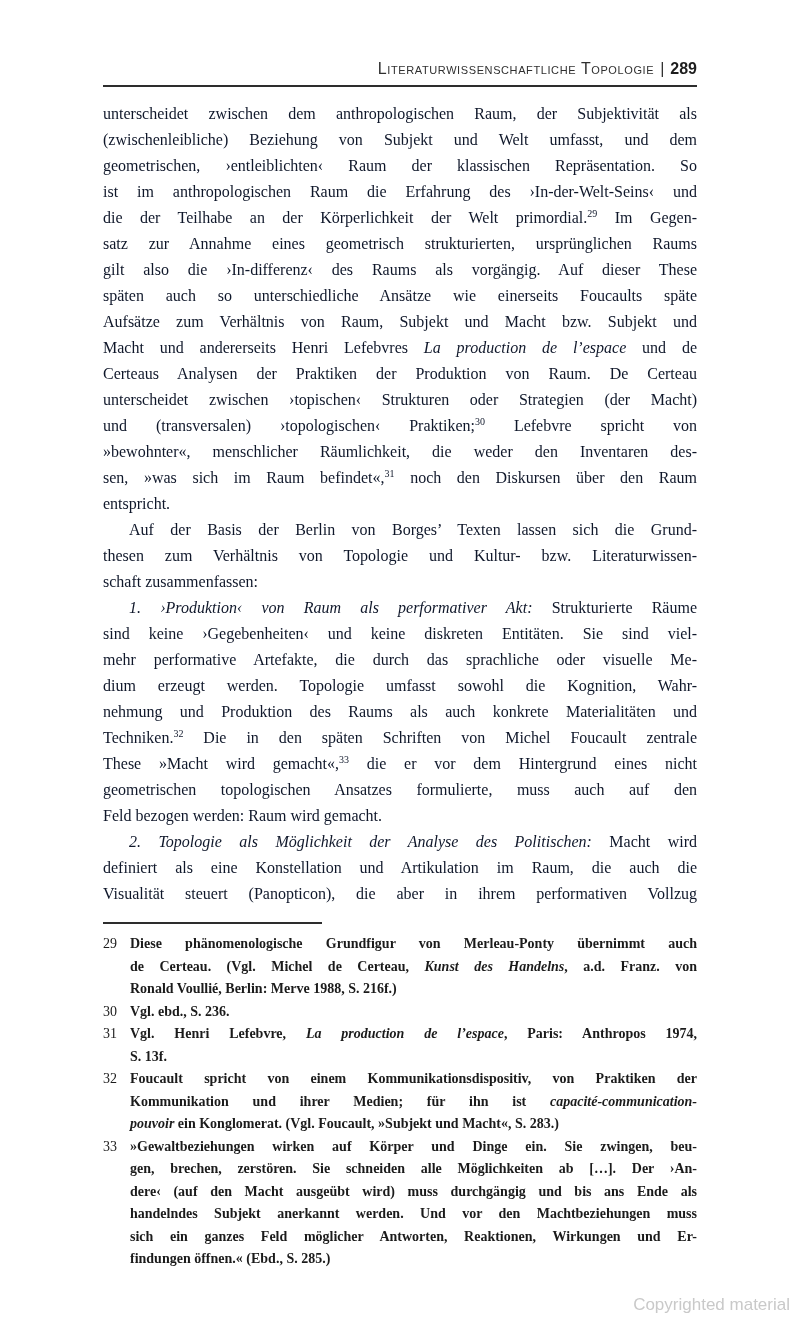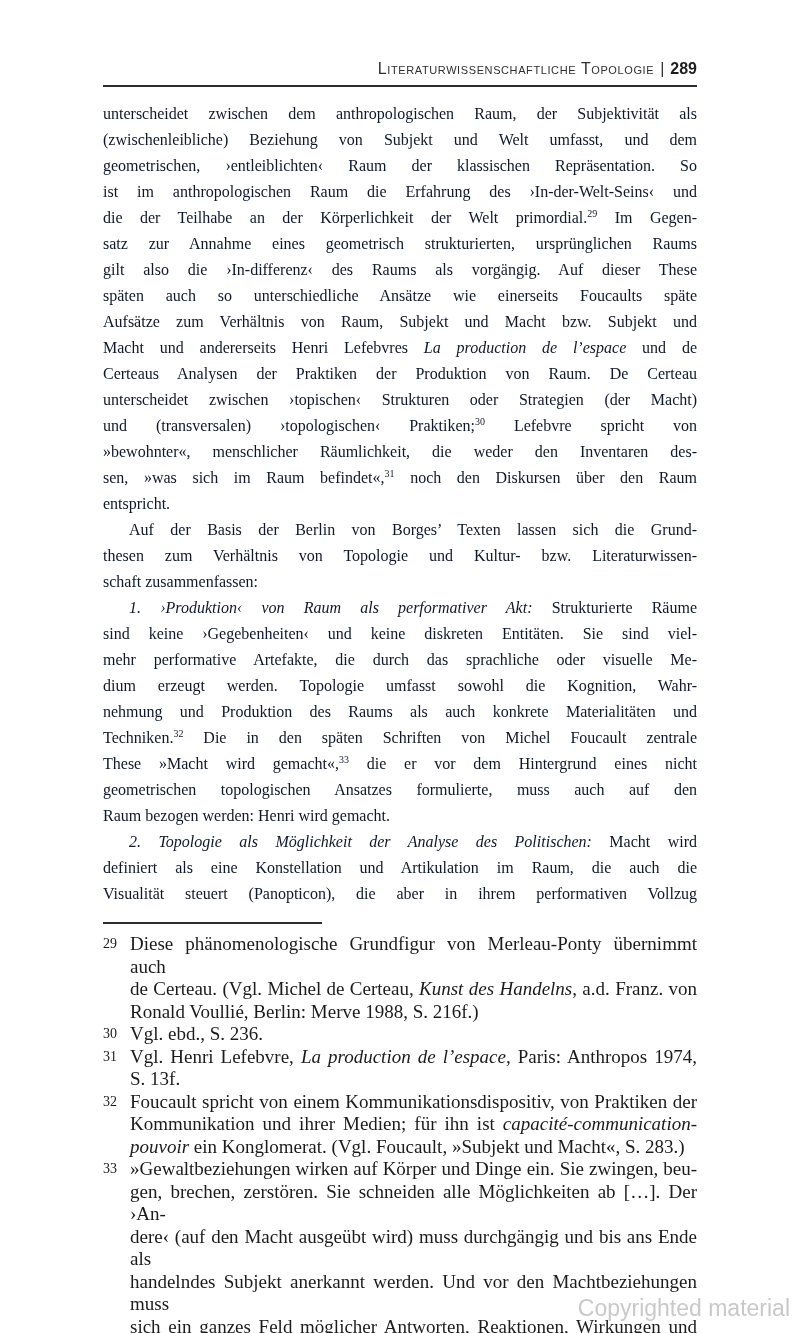--- a/index.html
+++ b/index.html
@@ -146,7 +146,7 @@
       <div class="line"><span>Techniken.</span><sup>32</sup><span> Die in den späten Schriften von Michel Foucault zentrale</span></div>
       <div class="line"><span>These »Macht wird gemacht«,</span><sup>33</sup><span> die er vor dem Hintergrund eines nicht</span></div>
       <div class="line"><span>geometrischen topologischen Ansatzes formulierte, muss auch auf den</span></div>
-      <div class="line noj"><span>Raum bezogen werden: Henri wird gemacht.</span></div>
+      <div class="line noj"><span>Feld bezogen werden: Raum wird gemacht.</span></div>
       <div class="line ind"><span class="it">2. Topologie als Möglichkeit der Analyse des Politischen:</span><span> Macht wird</span></div>
       <div class="line"><span>definiert als eine Konstellation und Artikulation im Raum, die auch die</span></div>
       <div class="line"><span>Visualität steuert (Panopticon), die aber in ihrem performativen Vollzug</span></div>

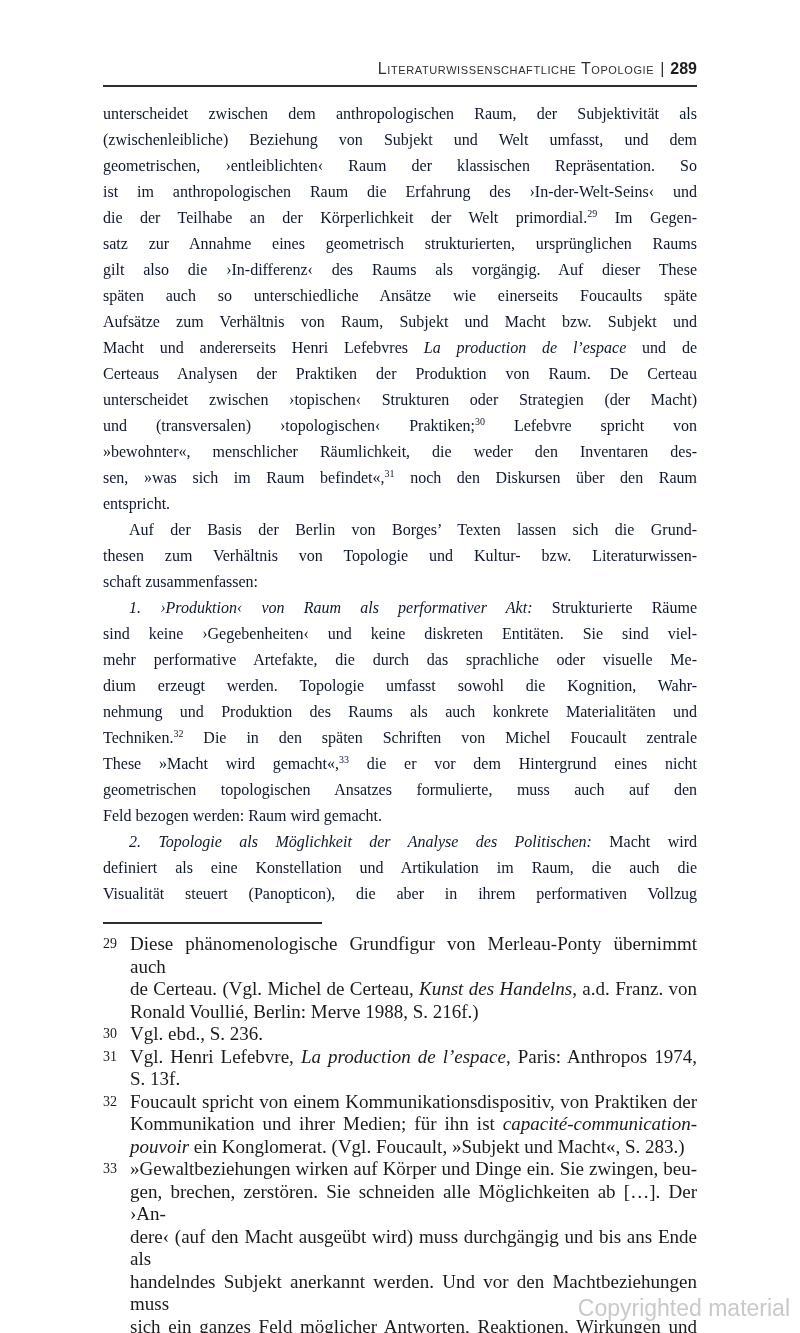--- a/index.html
+++ b/index.html
@@ -90,11 +90,12 @@
   }
   .fn-lines { margin-left: 27px; }
   .fn-line {
-    font-size: 19px;
+    font-size: 14px;
     line-height: 22.5px;
     text-align: justify;
     text-align-last: justify;
     color: #1b1b1b;
+    font-weight: bold;
   }
   .fn-line.noj { text-align-last: left; }
 

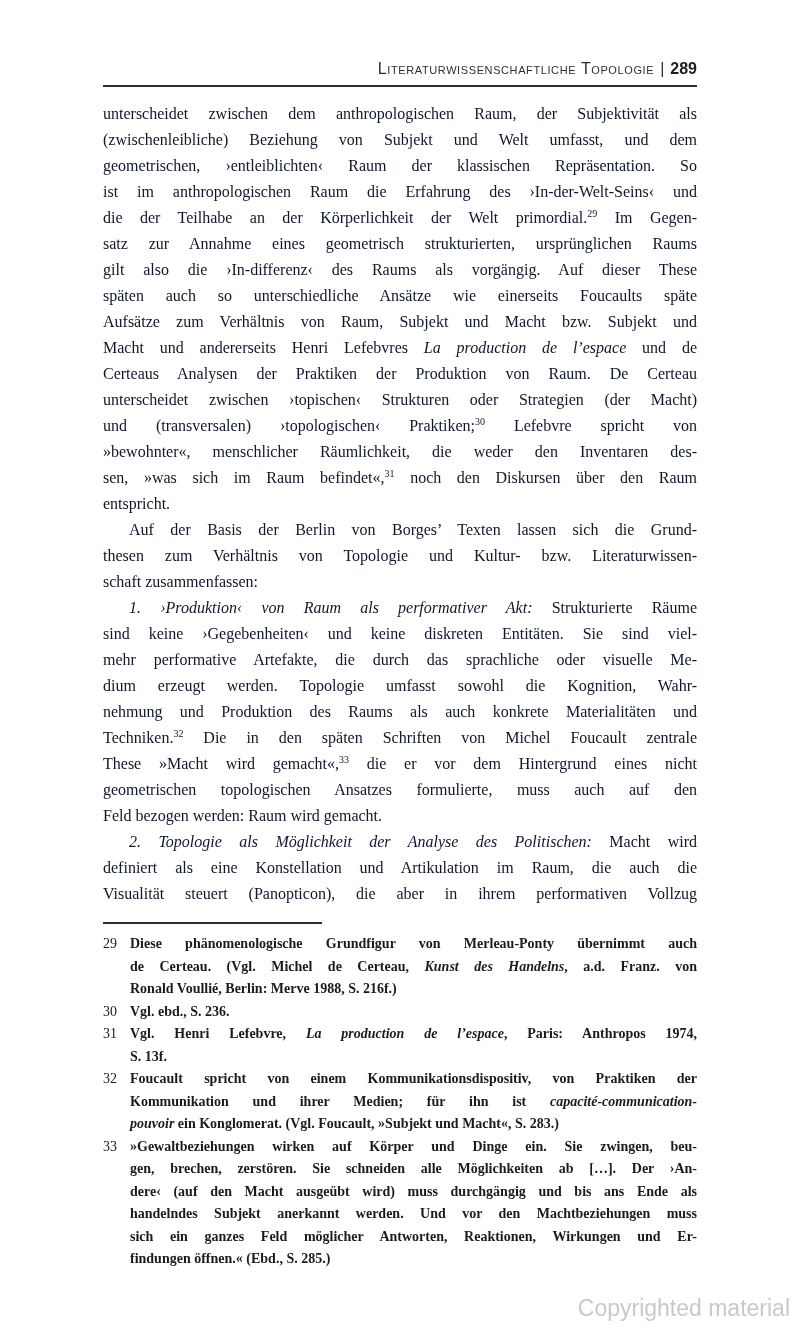--- a/index.html
+++ b/index.html
@@ -105,7 +105,7 @@
     right: 10px;
     top: 1295px;
     font-family: "Liberation Sans", sans-serif;
-    font-size: 23px;
+    font-size: 17px;
     color: #c9c9c9;
   }
 </style>

